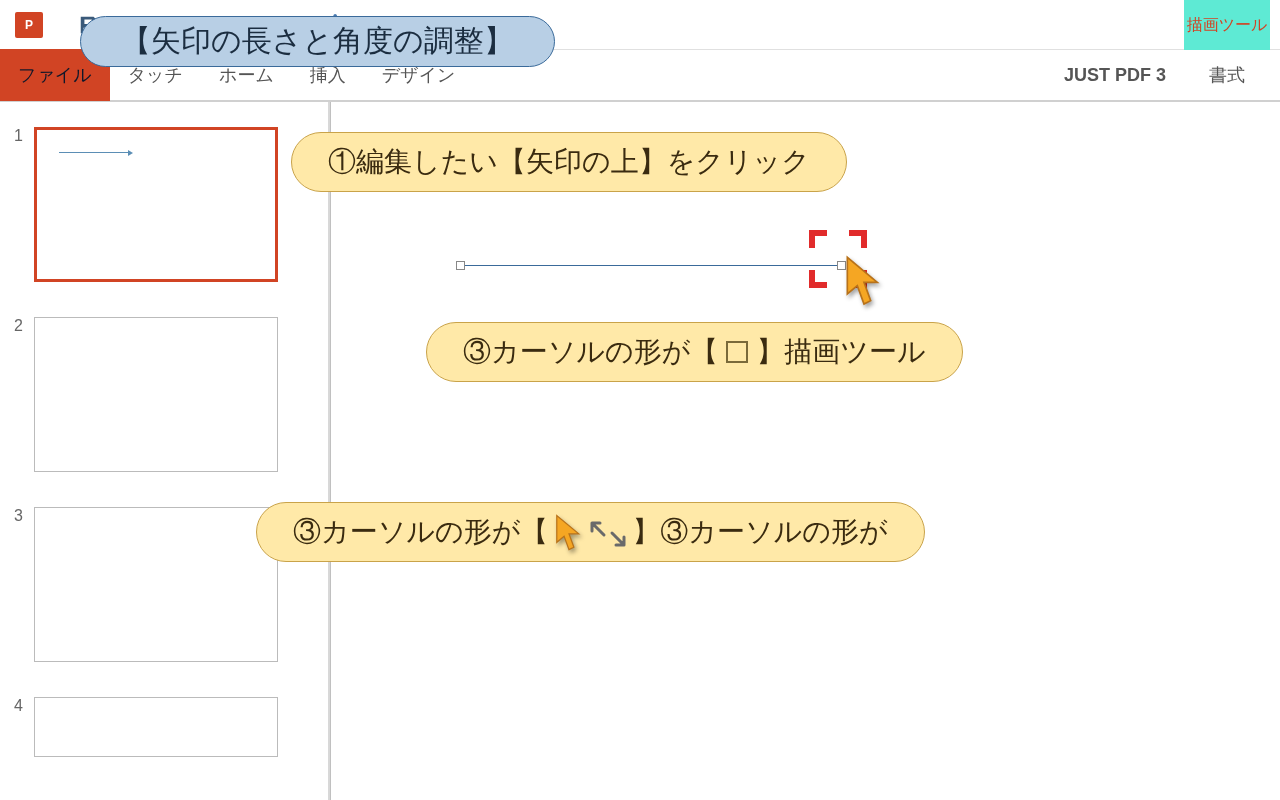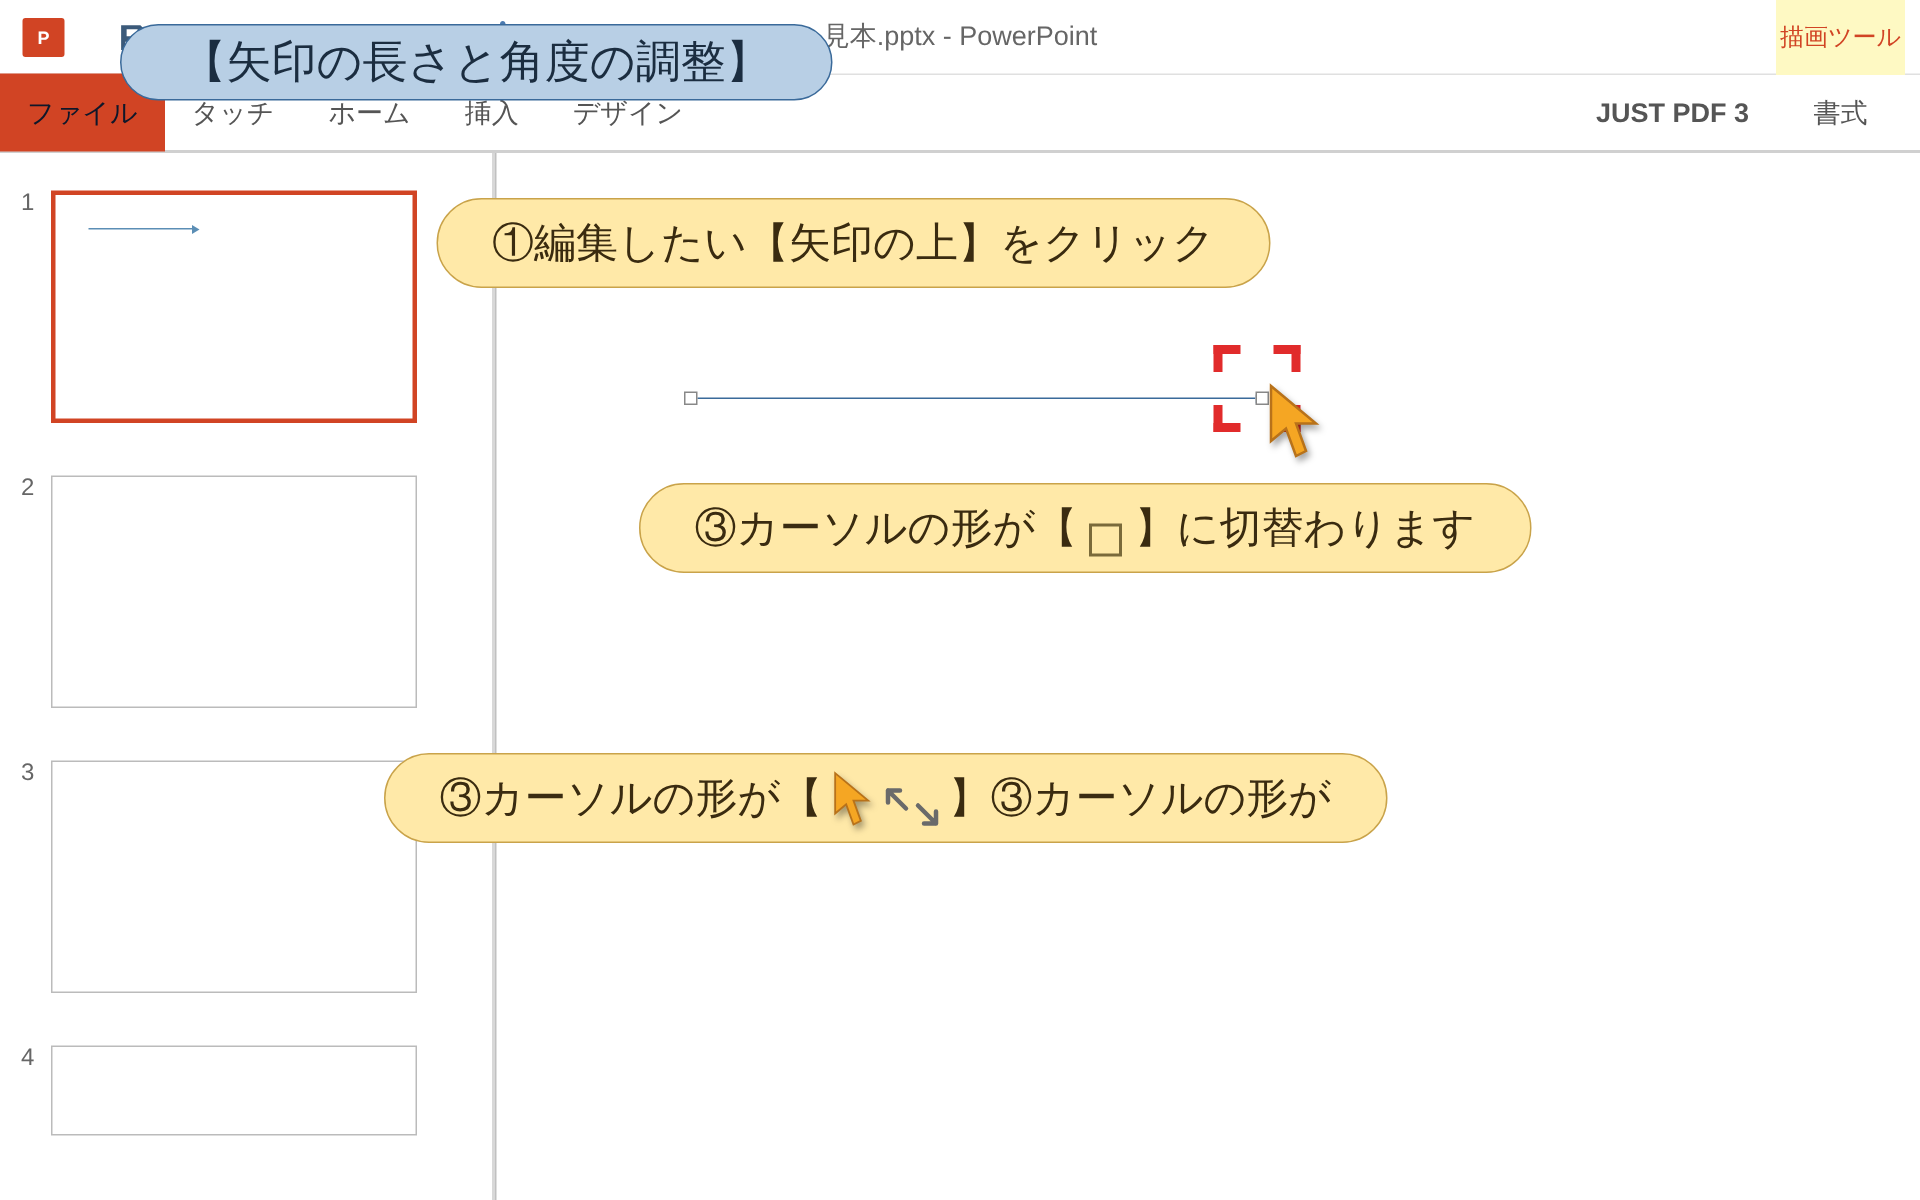--- a/index.html
+++ b/index.html
@@ -100,7 +100,6 @@
     </div>
     <div class="qat-icon" style="font-size:12px;color:#888;">▾</div>
   </div>
-  <div class="doc-title">見本.pptx - PowerPoint</div>
   <div class="contextual-tab">描画ツール</div>
 </div>
 

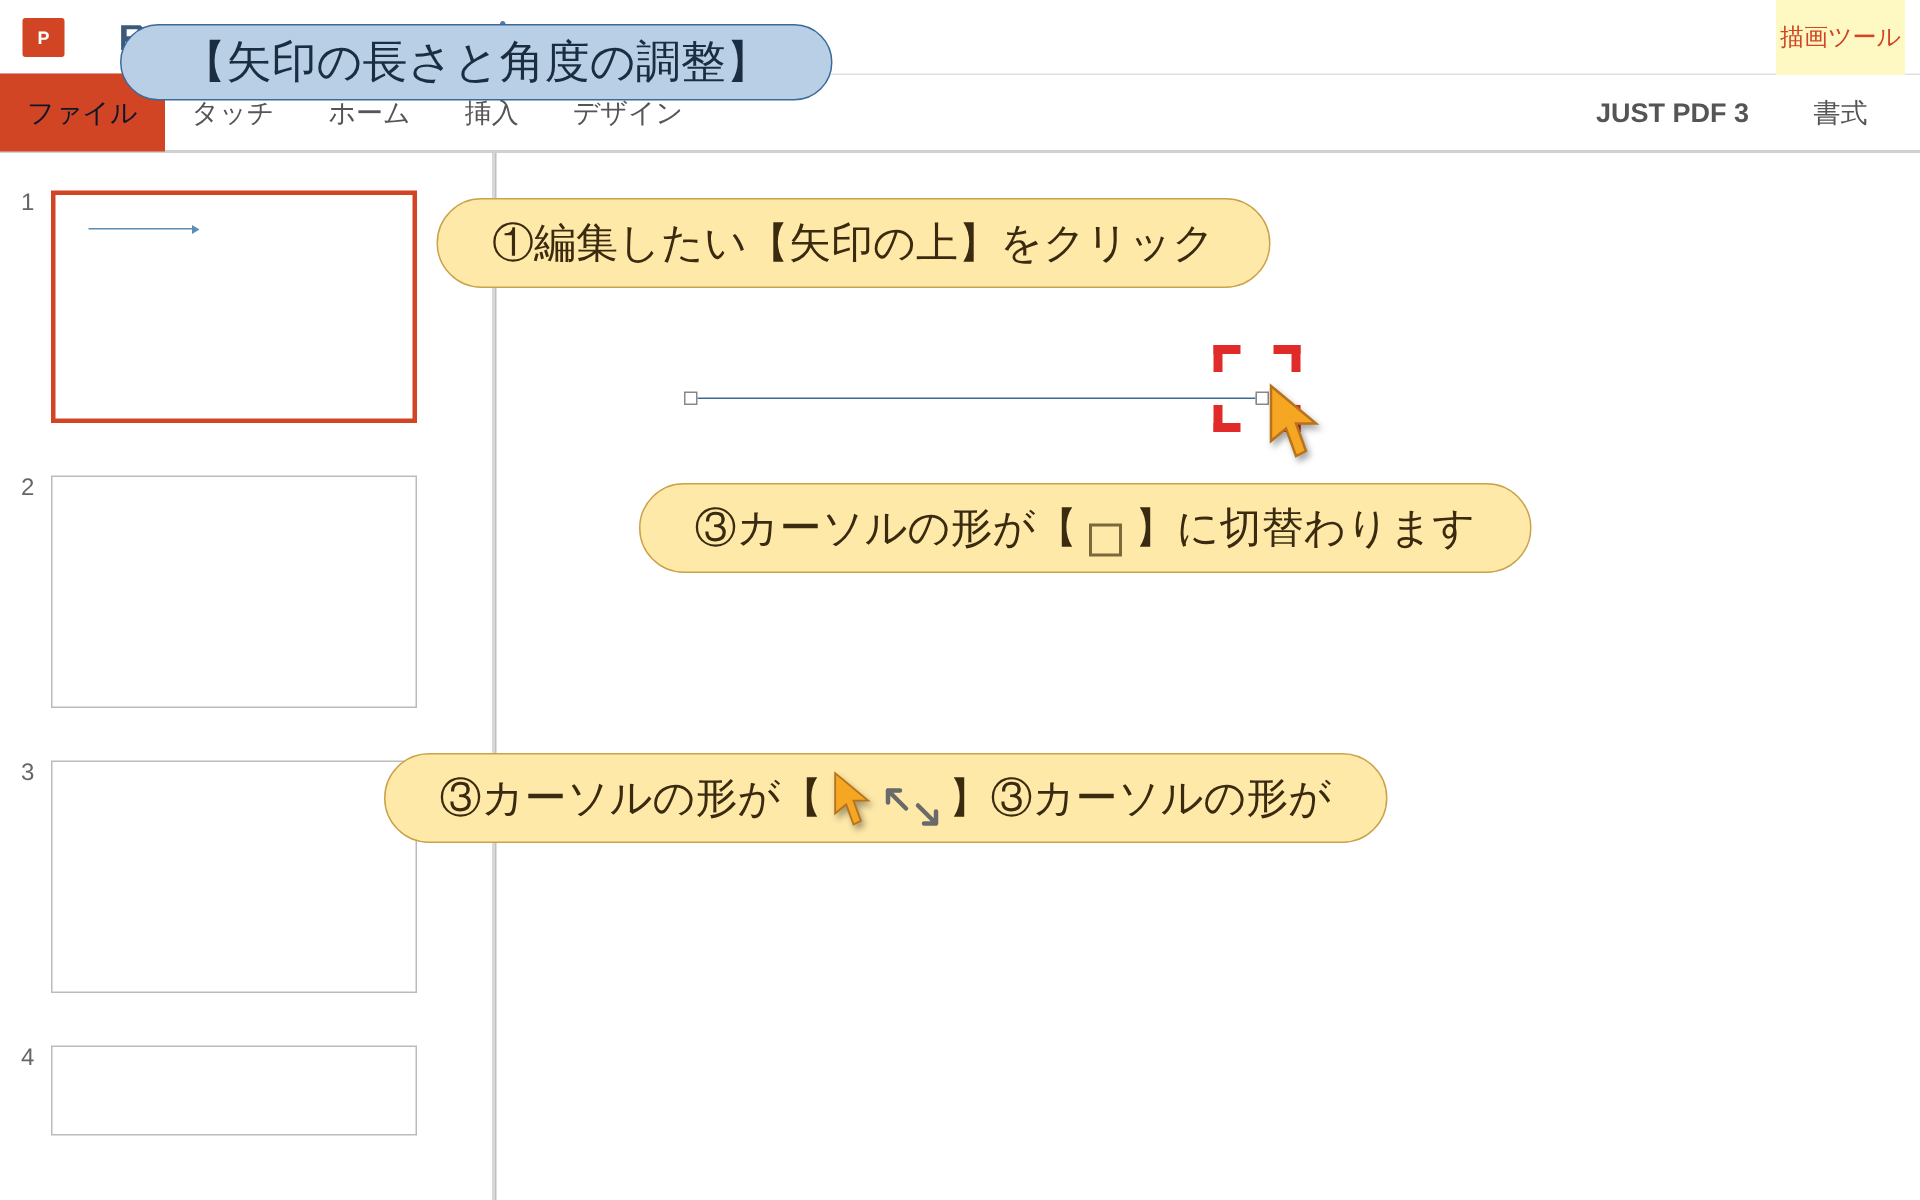--- a/index.html
+++ b/index.html
@@ -10,7 +10,7 @@
   .qat-icon { width: 32px; height: 32px; display: flex; align-items: center; justify-content: center; color: #505050; font-size: 20px; }
   .pp-logo { width: 28px; height: 26px; background: #d14424; color: #fff; font-size: 12px; font-weight: bold; display: flex; align-items: center; justify-content: center; border-radius: 2px; }
   .doc-title { position: absolute; left: 50%; transform: translateX(-50%); top: 12px; font-size: 18px; color: #666; }
-  .contextual-tab { position: absolute; right: 10px; top: 0; width: 86px; height: 50px; background: #fef9c3; display: flex; align-items: center; justify-content: center; color: #d14424; font-size: 16px; }
+  .contextual-tab { position: absolute; right: 10px; top: 0; width: 86px; height: 50px; background: #5eead4; display: flex; align-items: center; justify-content: center; color: #d14424; font-size: 16px; }
 
   .ribbon-tabs { height: 52px; background: #fff; display: flex; align-items: center; position: relative; border-bottom: 2px solid #d0d0d0; }
   .tab { padding: 0 18px; height: 52px; display: flex; align-items: center; font-size: 18px; color: #555; cursor: pointer; }

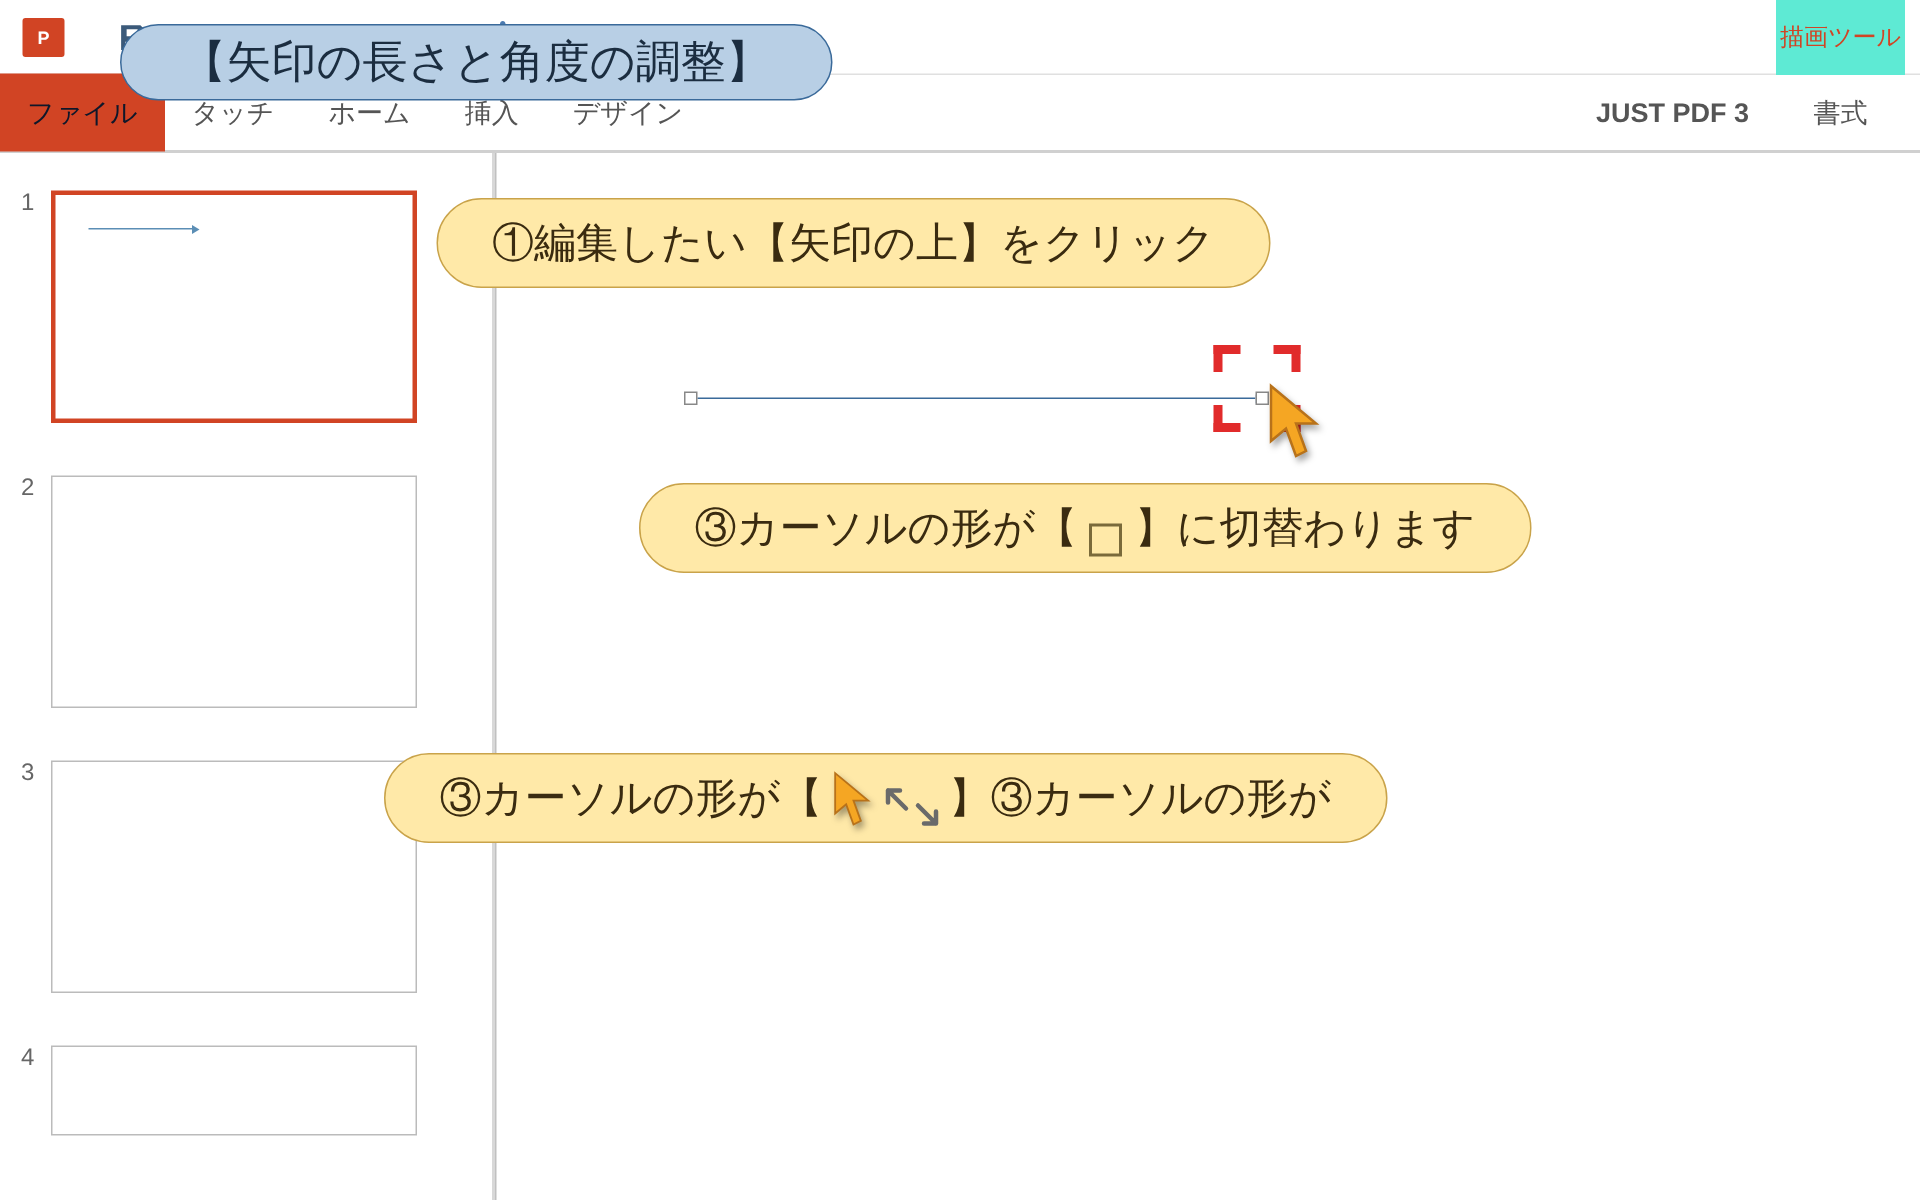--- a/index.html
+++ b/index.html
@@ -36,7 +36,7 @@
   .callout { 
     position: absolute; background: #ffe9a8; border: 1.5px solid #c9a34a;
     border-radius: 36px; padding: 10px 36px; font-size: 28px; color: #3a2b10;
-    white-space: nowrap; display: flex; align-items: flex-end; gap: 6px;
+    white-space: nowrap; display: flex; align-items: center; gap: 6px;
   }
 
   .title-callout { top: -34px; left: 80px; z-index: 10; }

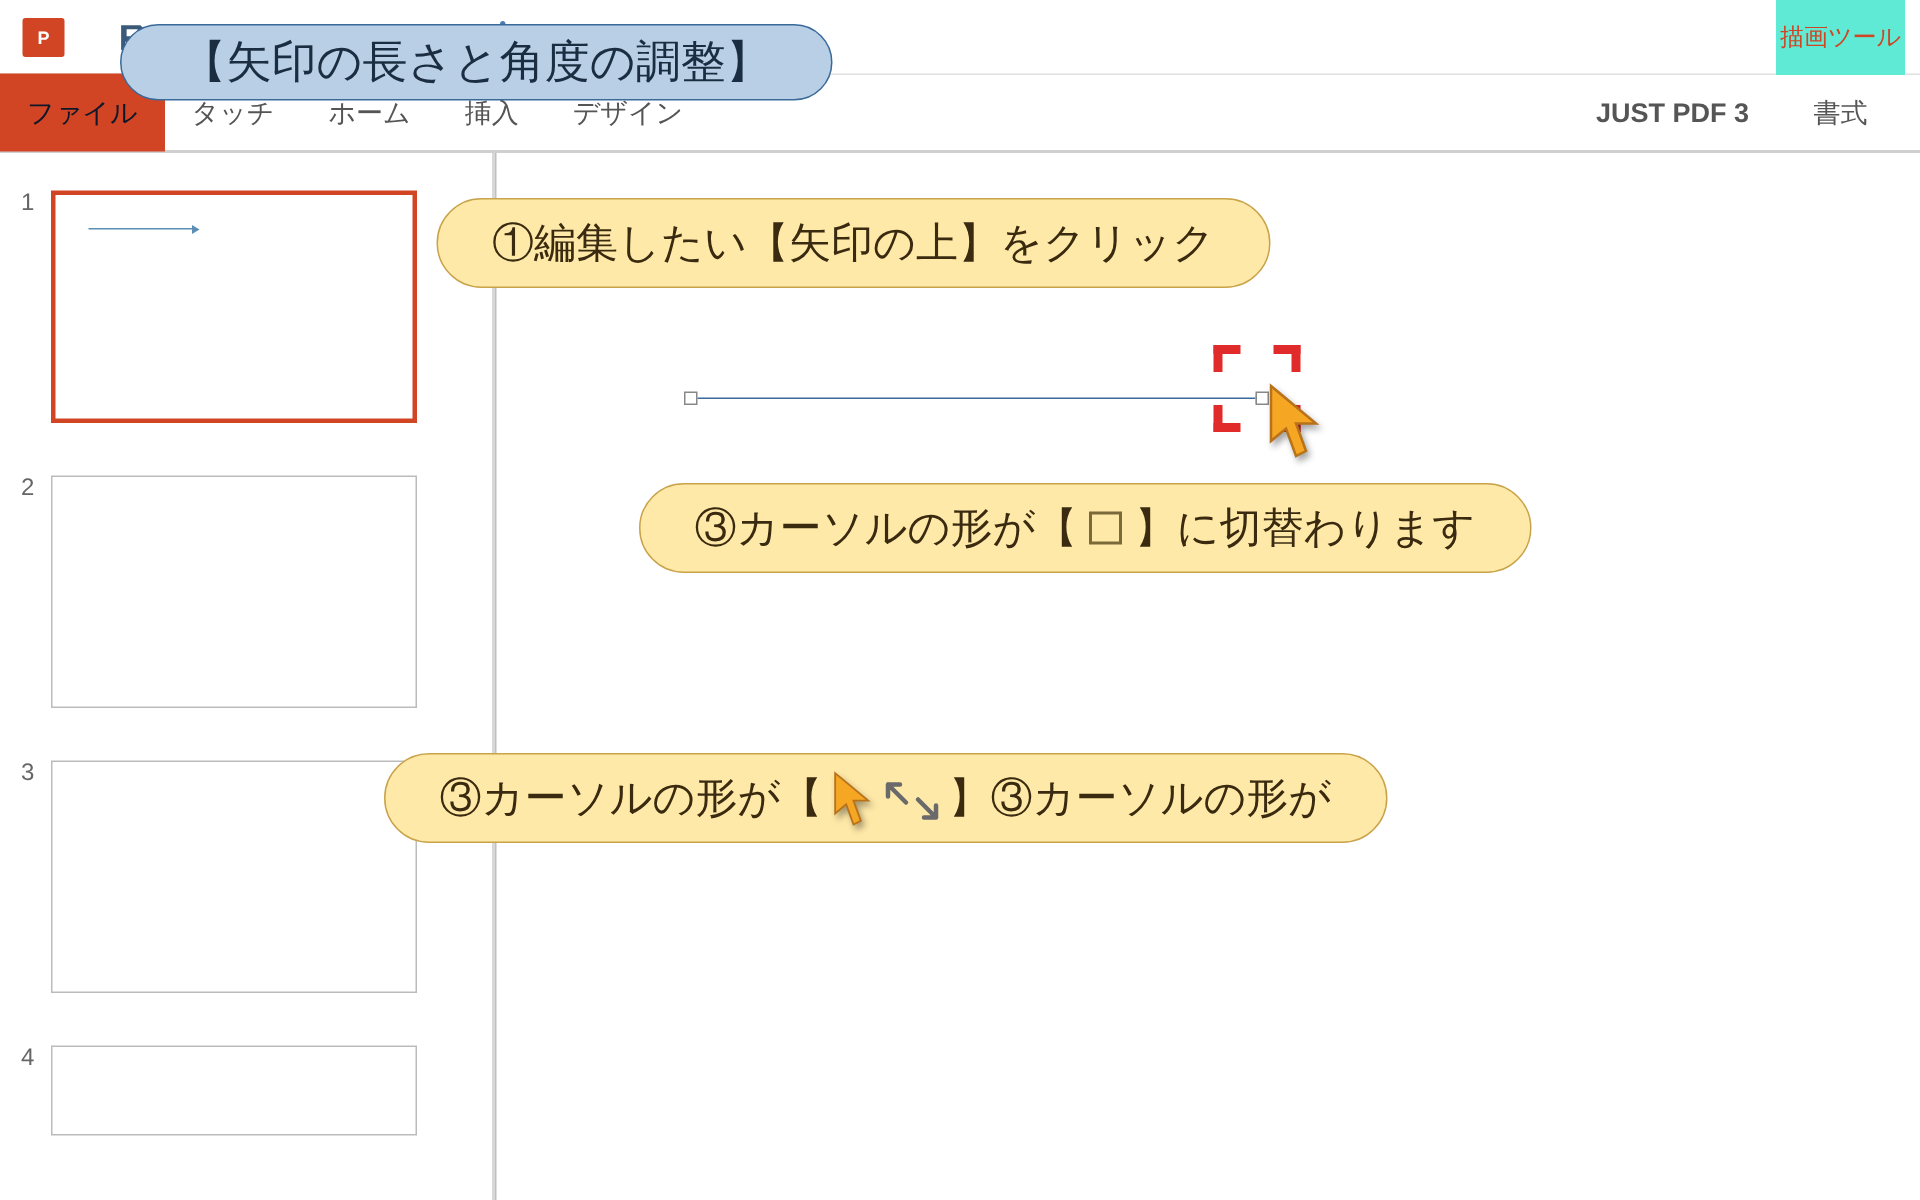--- a/index.html
+++ b/index.html
@@ -173,7 +173,7 @@
     <div class="callout callout2">
       <span>③カーソルの形が【</span>
       <span class="inline-square"></span>
-      <span>】に切替わります</span>
+      <span>】描画ツール</span>
     </div>
 
     <div class="callout callout3">

